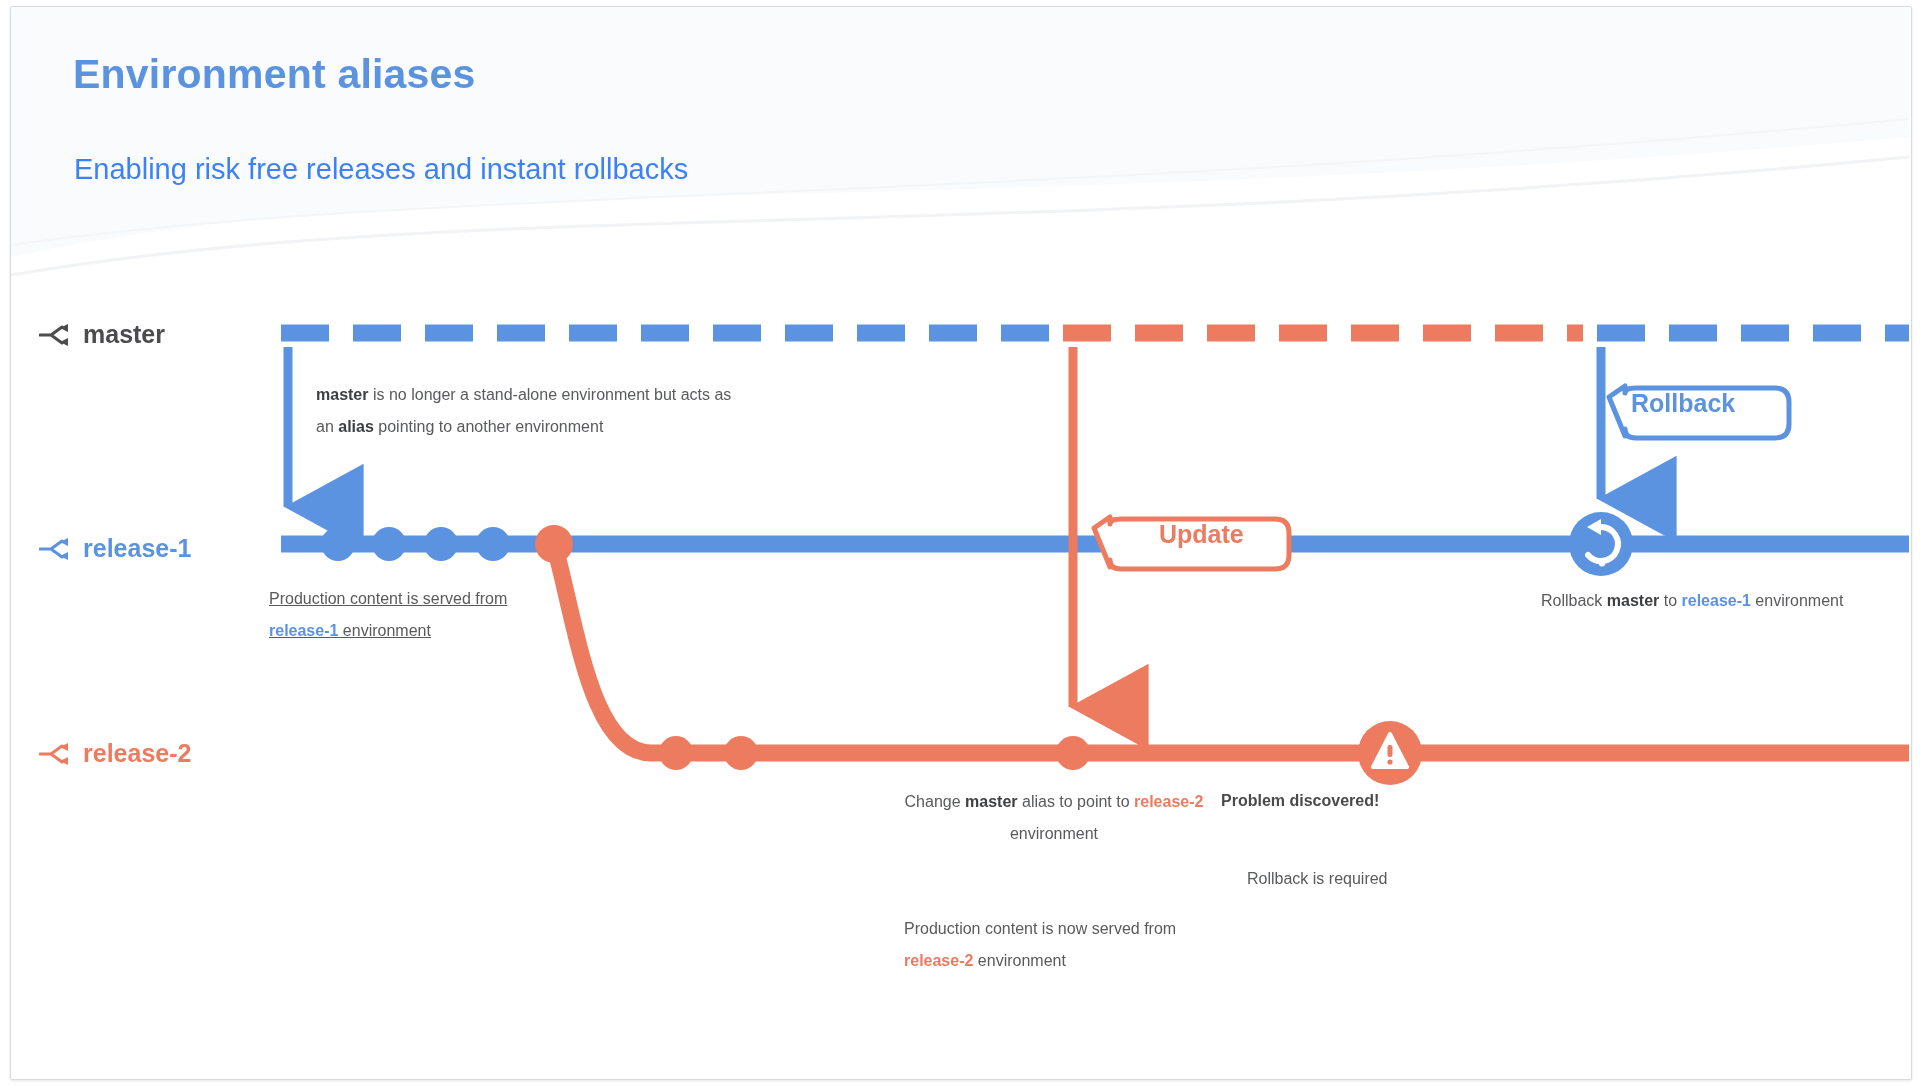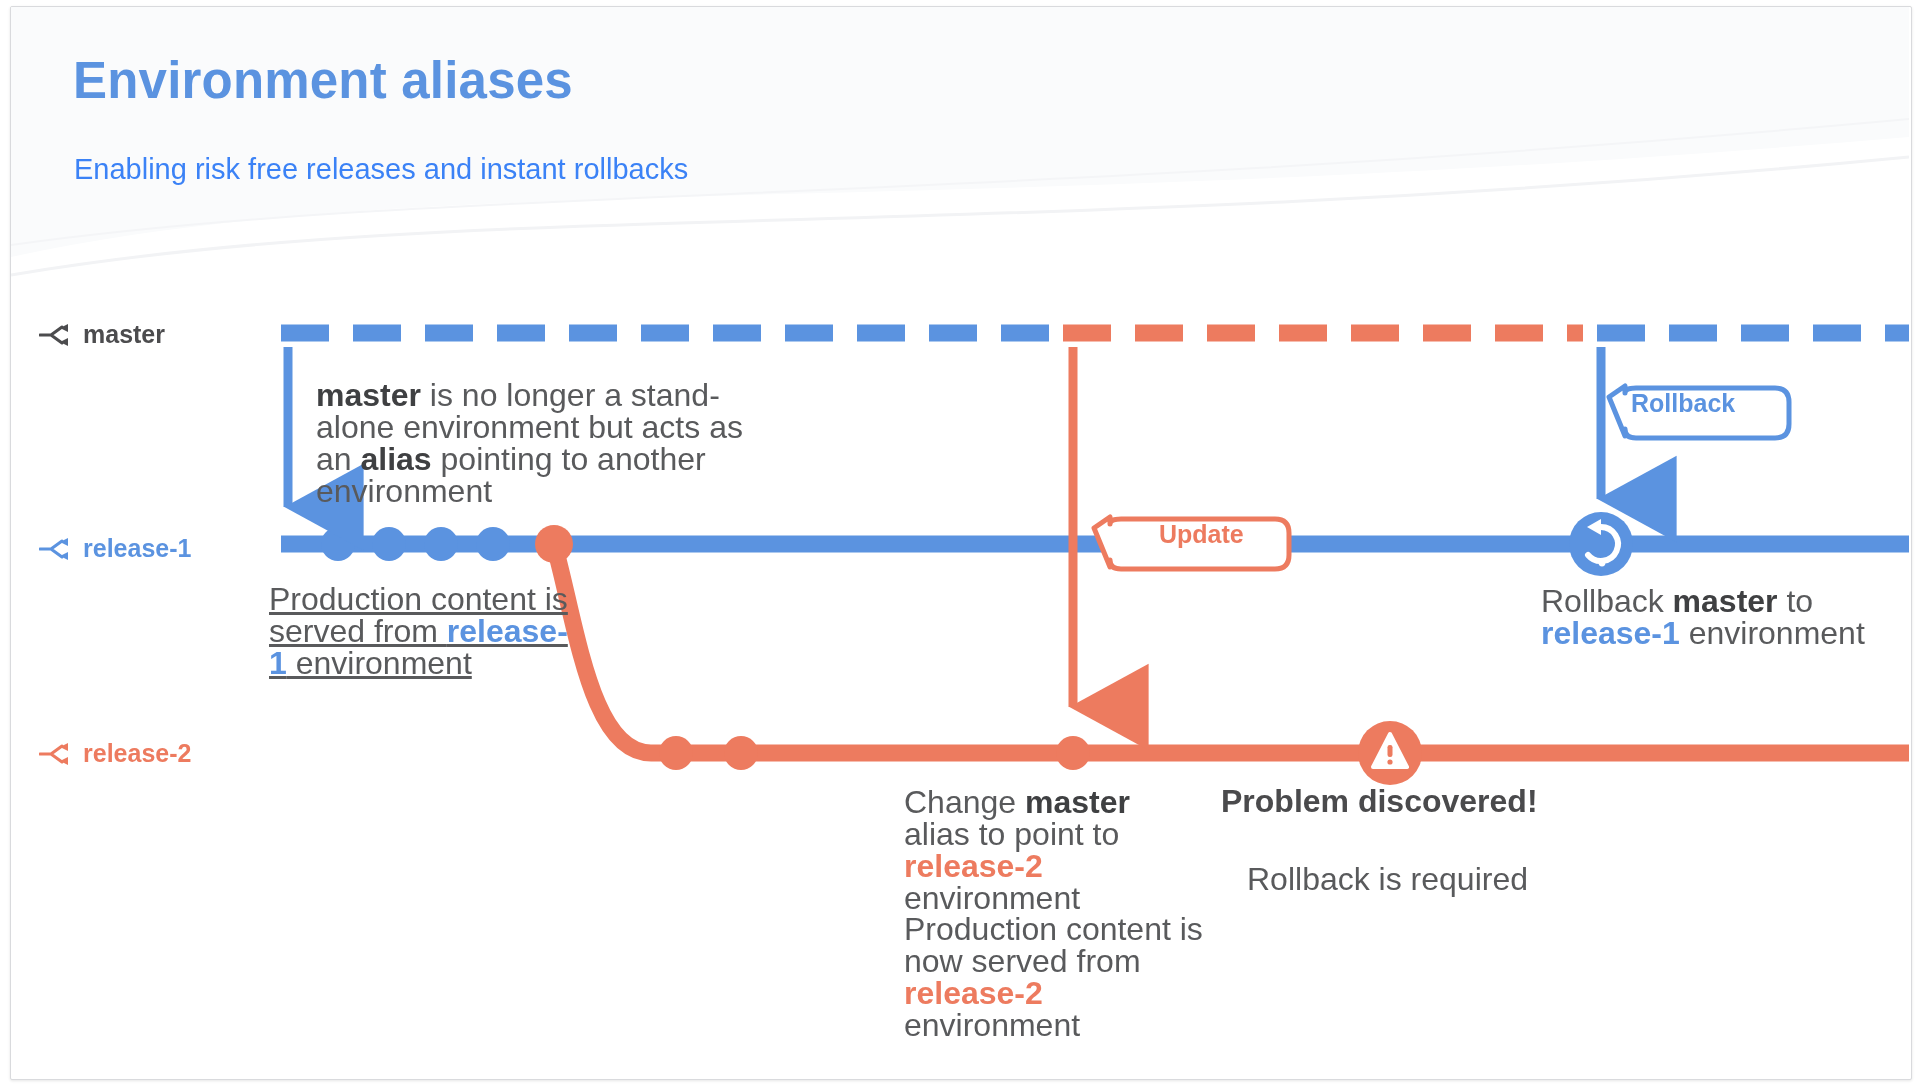--- a/index.html
+++ b/index.html
@@ -8,7 +8,7 @@
   .card{position:absolute;left:10px;top:6px;width:1900px;height:1072px;background:#ffffff;
         border:1px solid #d9dadd;border-radius:2px;box-shadow:0 1px 3px rgba(0,0,0,.10);overflow:hidden;}
   .swoosh{position:absolute;left:0;top:0;width:1898px;height:1070px;pointer-events:none;}
-  .title{position:absolute;left:62px;top:44px;font-size:51px;font-weight:bold;color:#5b93e0;letter-spacing:.2px;white-space:nowrap;}
+  .title{position:absolute;left:62px;top:44px;font-size:41px;font-weight:bold;color:#5b93e0;letter-spacing:.2px;white-space:nowrap;}
   .subtitle{position:absolute;left:63px;top:146px;font-size:29px;color:#3b82f6;white-space:nowrap;}
   .diagram{position:absolute;left:0;top:0;width:1898px;height:1070px;}
   .blabel{position:absolute;font-size:25px;font-weight:bold;white-space:nowrap;}

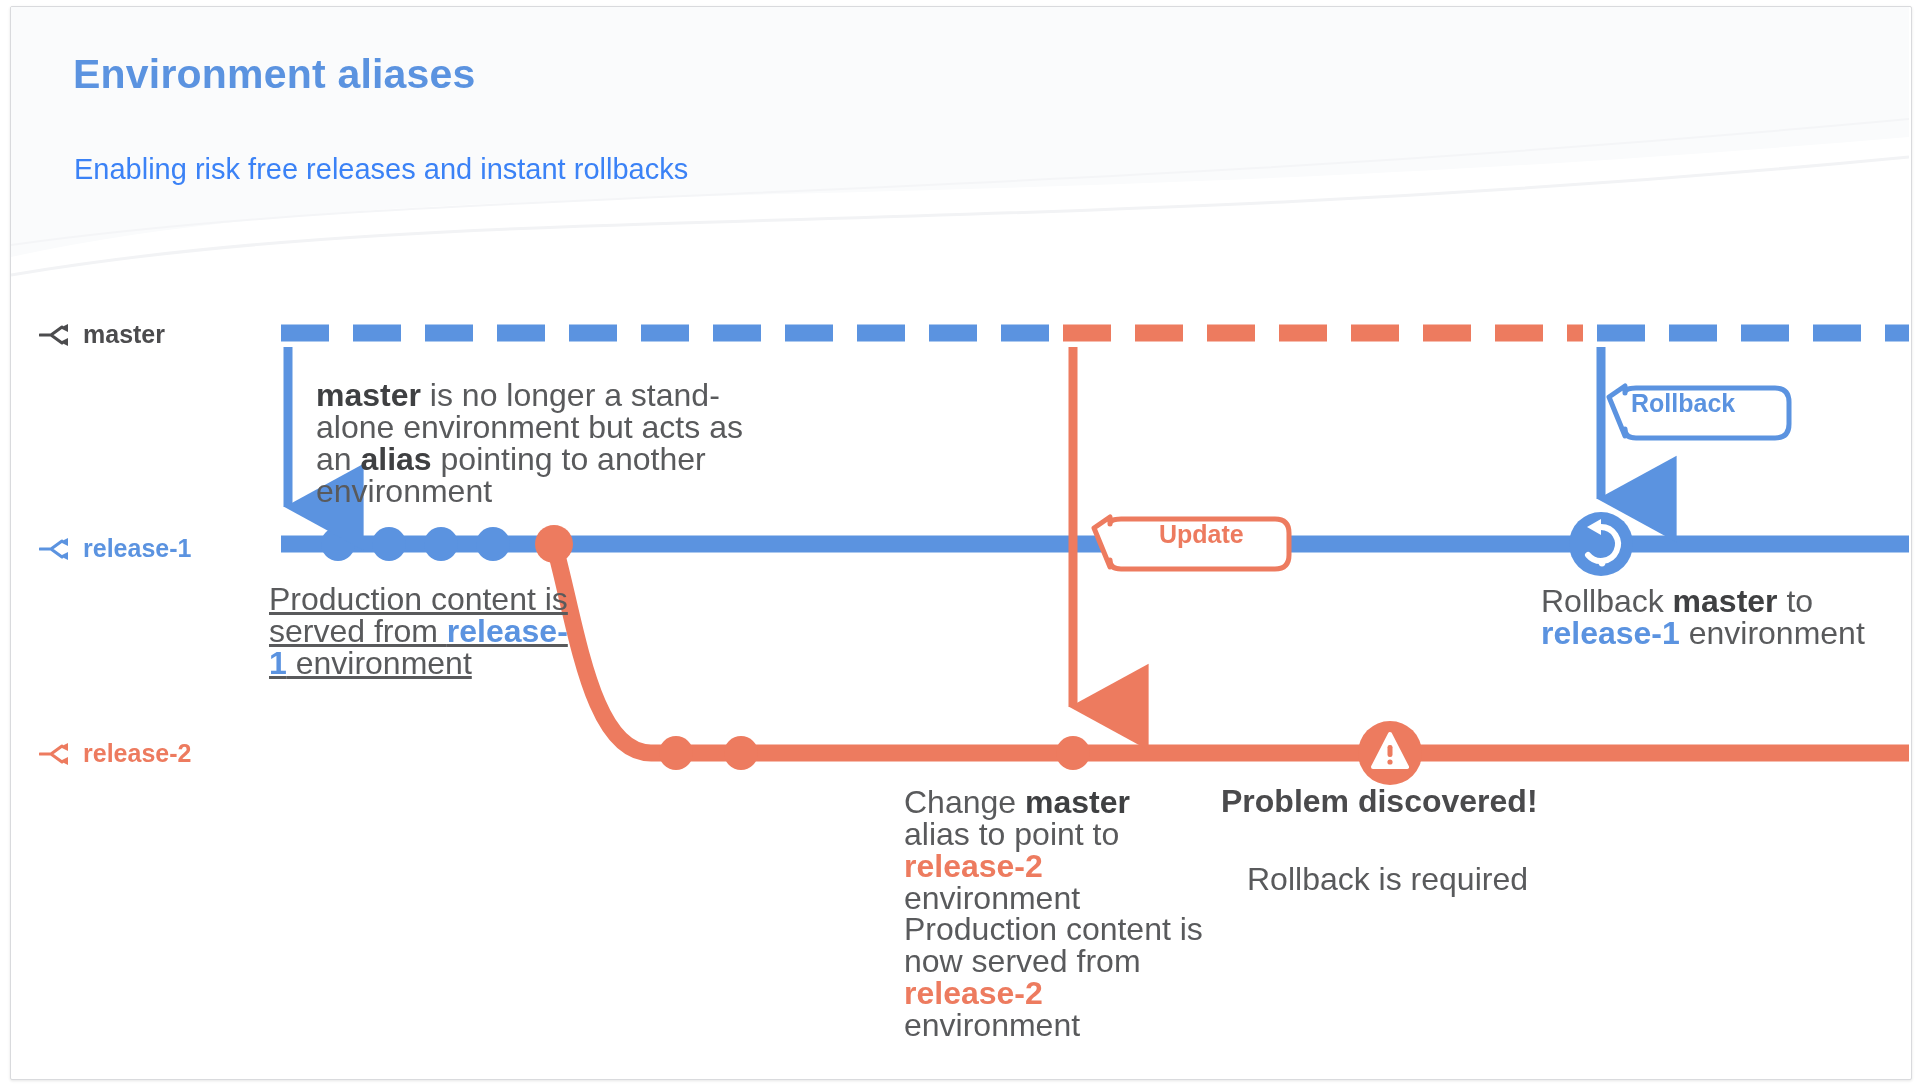--- a/index.html
+++ b/index.html
@@ -16,7 +16,7 @@
   .lbl-master{left:72px;top:313px;color:#4c4c4e;}
   .lbl-r1{left:72px;top:527px;color:#5b93e0;}
   .lbl-r2{left:72px;top:732px;color:#ed7b5f;}
-  .note{position:absolute;font-size:32px;line-height:32px;color:#595a5c;}
+  .note{position:absolute;font-size:16px;line-height:32px;color:#595a5c;}
   .note b{font-weight:bold;color:#3f4042;}
   .note .c-blue{color:#5b93e0;font-weight:bold;}
   .note .c-org{color:#ed7b5f;font-weight:bold;}

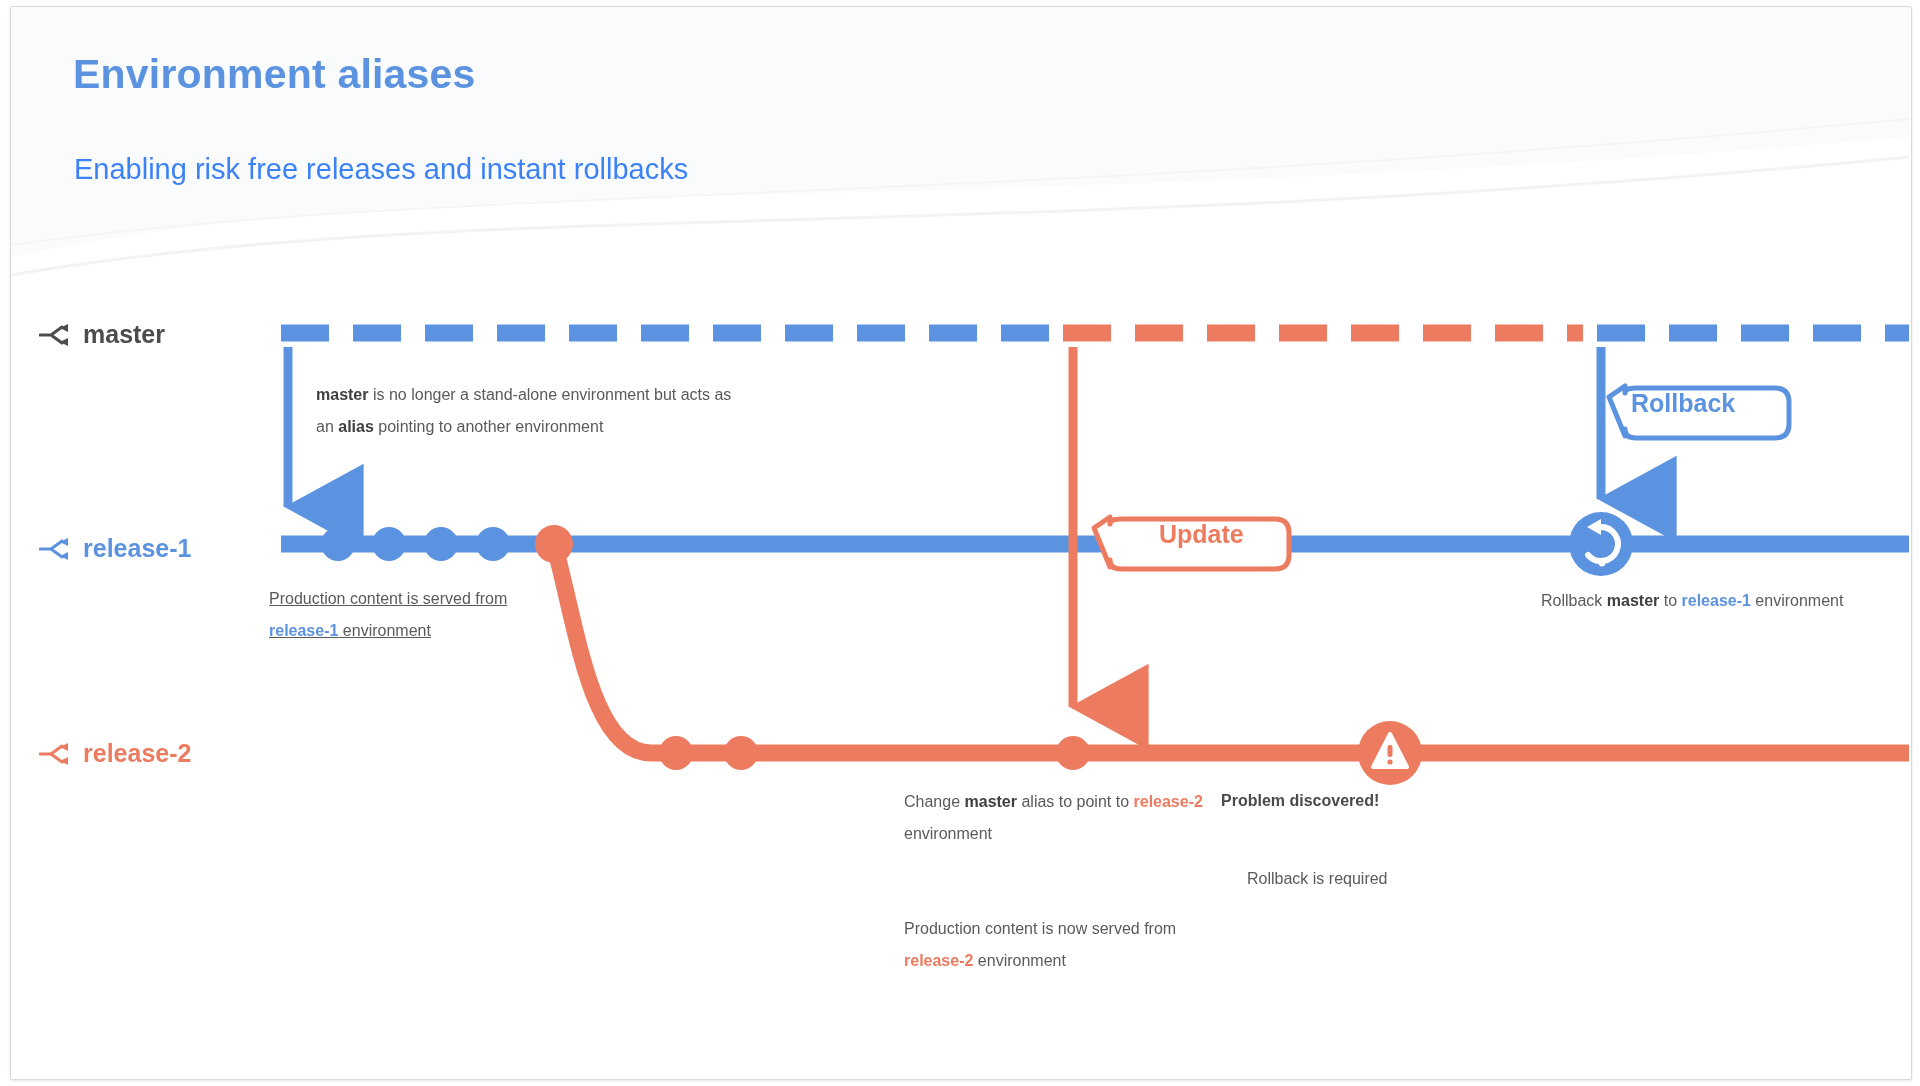--- a/index.html
+++ b/index.html
@@ -24,7 +24,7 @@
   .n-alias{left:305px;top:372px;width:430px;}
   .n-prod1{left:258px;top:576px;width:300px;text-decoration:underline;}
   .n-mig{left:592px;top:779px;width:260px;}
-  .n-change{left:893px;top:779px;width:300px;}
+  .n-change{left:893px;top:779px;width:300px;text-align:center;}
   .n-prod2{left:893px;top:906px;width:300px;}
   .n-prob-h{left:1210px;top:778px;width:330px;}
   .n-prob-b{left:1236px;top:856px;width:330px;}

